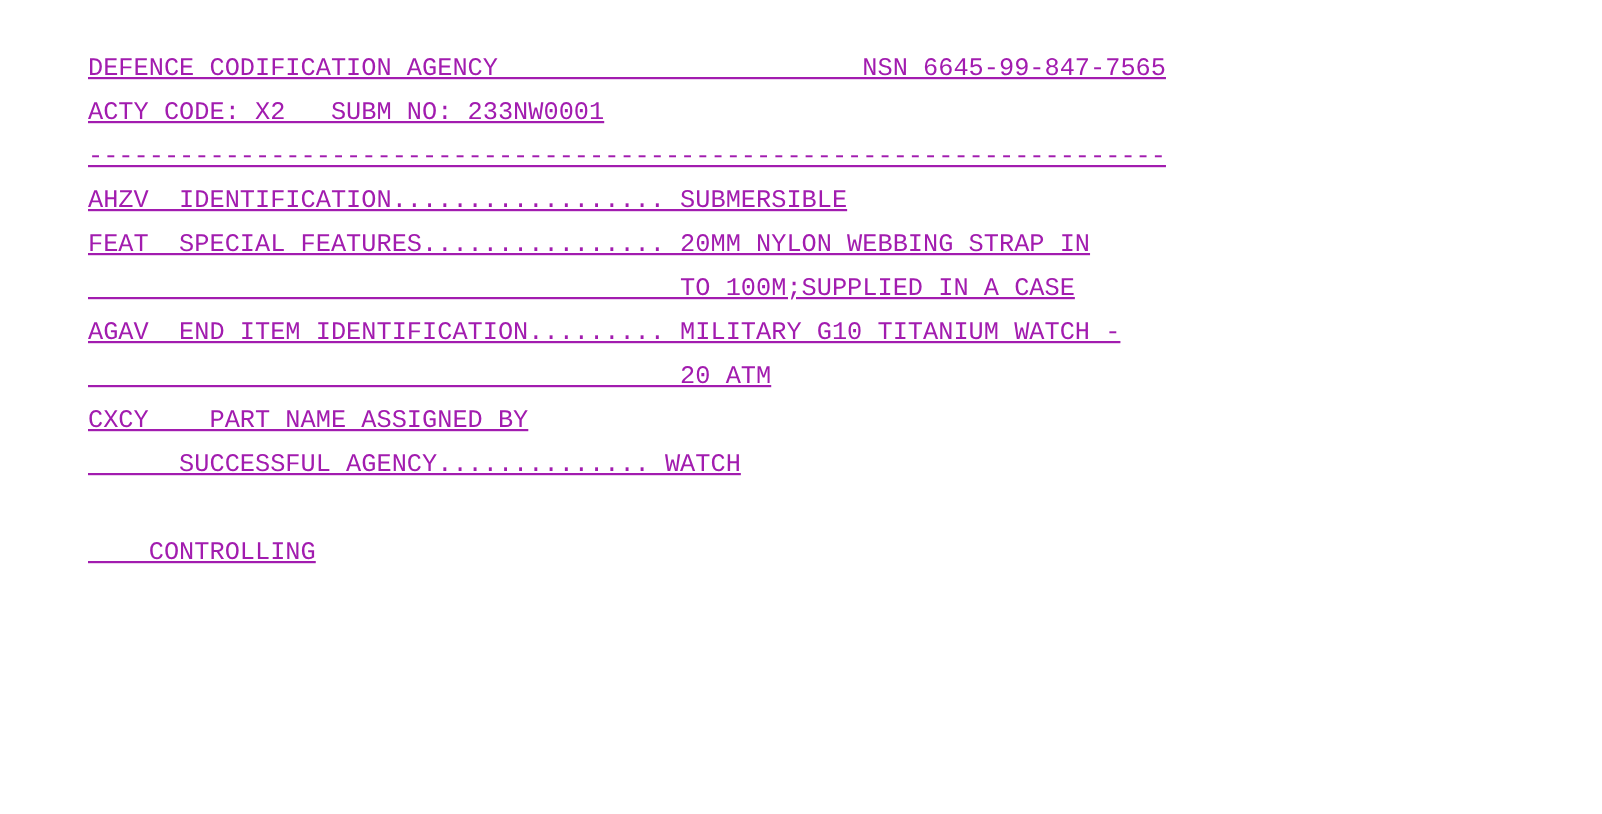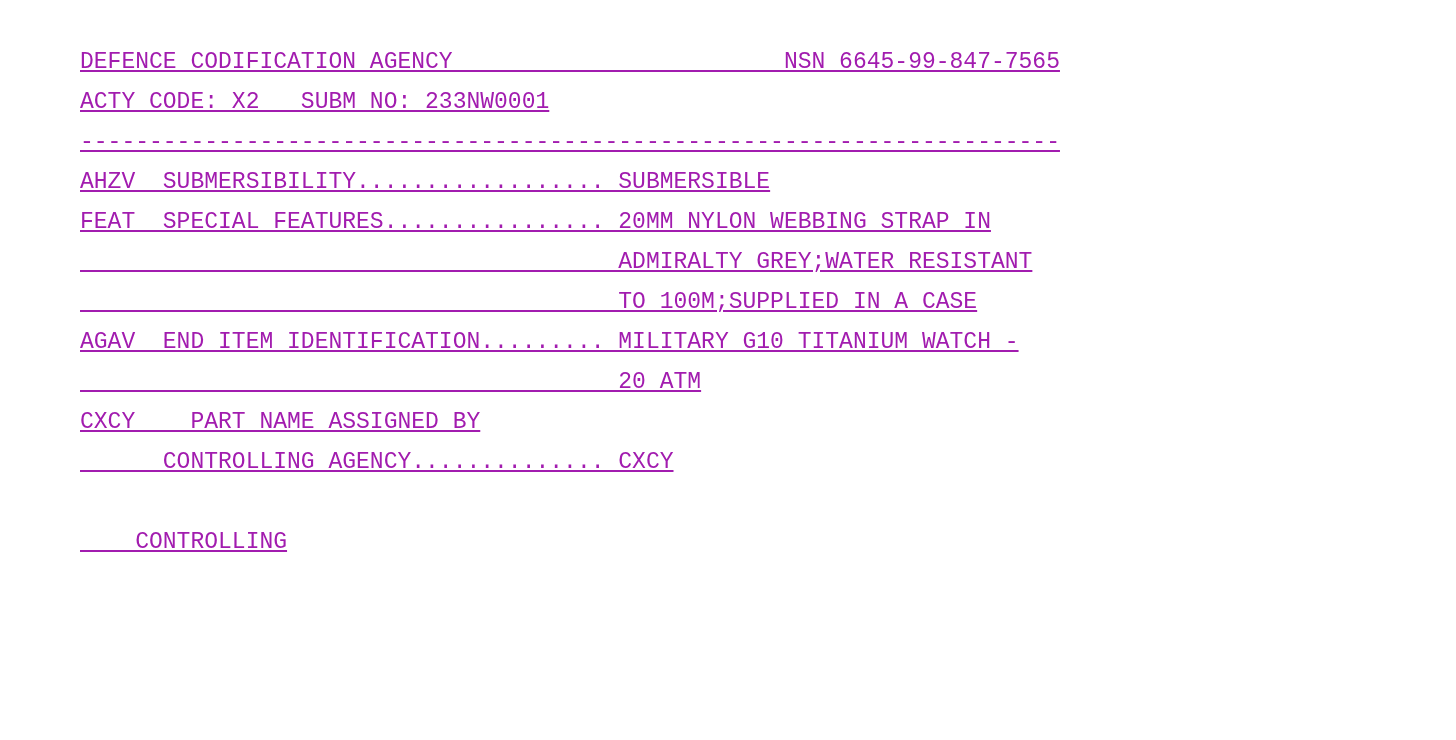--- a/index.html
+++ b/index.html
@@ -40,7 +40,7 @@
     <div class="line">DEFENCE CODIFICATION AGENCY                        NSN 6645-99-847-7565</div>
     <div class="line">ACTY CODE: X2   SUBM NO: 233NW0001</div>
     <div class="line">-----------------------------------------------------------------------</div>
-    <div class="line">AHZV  SUBMERSIBILITY.................. SUBMERSIBLE</div>
+    <div class="line">AHZV  IDENTIFICATION.................. SUBMERSIBLE</div>
     <div class="line">FEAT  SPECIAL FEATURES................ 20MM NYLON WEBBING STRAP IN</div>
     <div class="line">                                       ADMIRALTY GREY;WATER RESISTANT</div>
     <div class="line">                                       TO 100M;SUPPLIED IN A CASE</div>

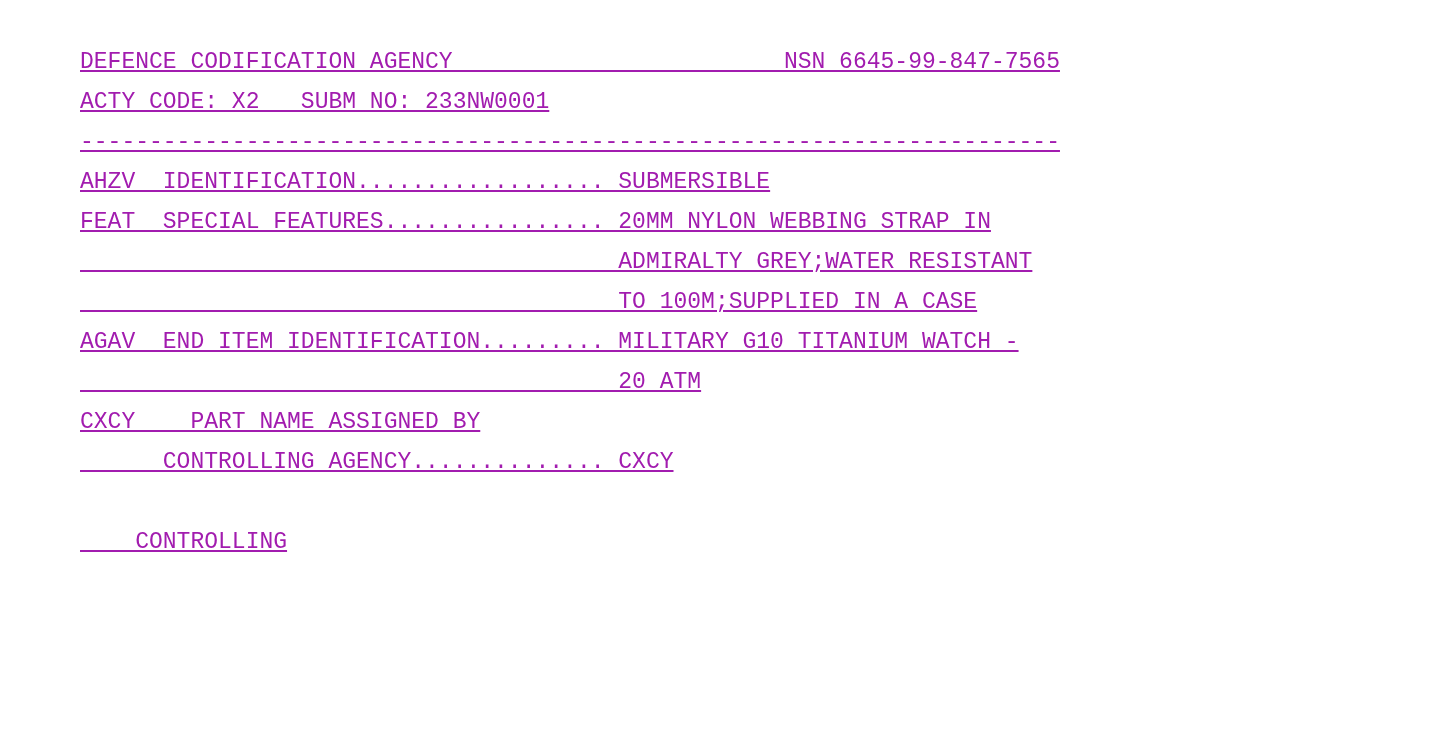--- a/index.html
+++ b/index.html
@@ -42,7 +42,6 @@
     <div class="line">-----------------------------------------------------------------------</div>
     <div class="line">AHZV  IDENTIFICATION.................. SUBMERSIBLE</div>
     <div class="line">FEAT  SPECIAL FEATURES................ 20MM NYLON WEBBING STRAP IN</div>
-    <div class="line">                                       ADMIRALTY GREY;WATER RESISTANT</div>
     <div class="line">                                       TO 100M;SUPPLIED IN A CASE</div>
     <div class="line">AGAV  END ITEM IDENTIFICATION......... MILITARY G10 TITANIUM WATCH -</div>
     <div class="line">                                       20 ATM</div>

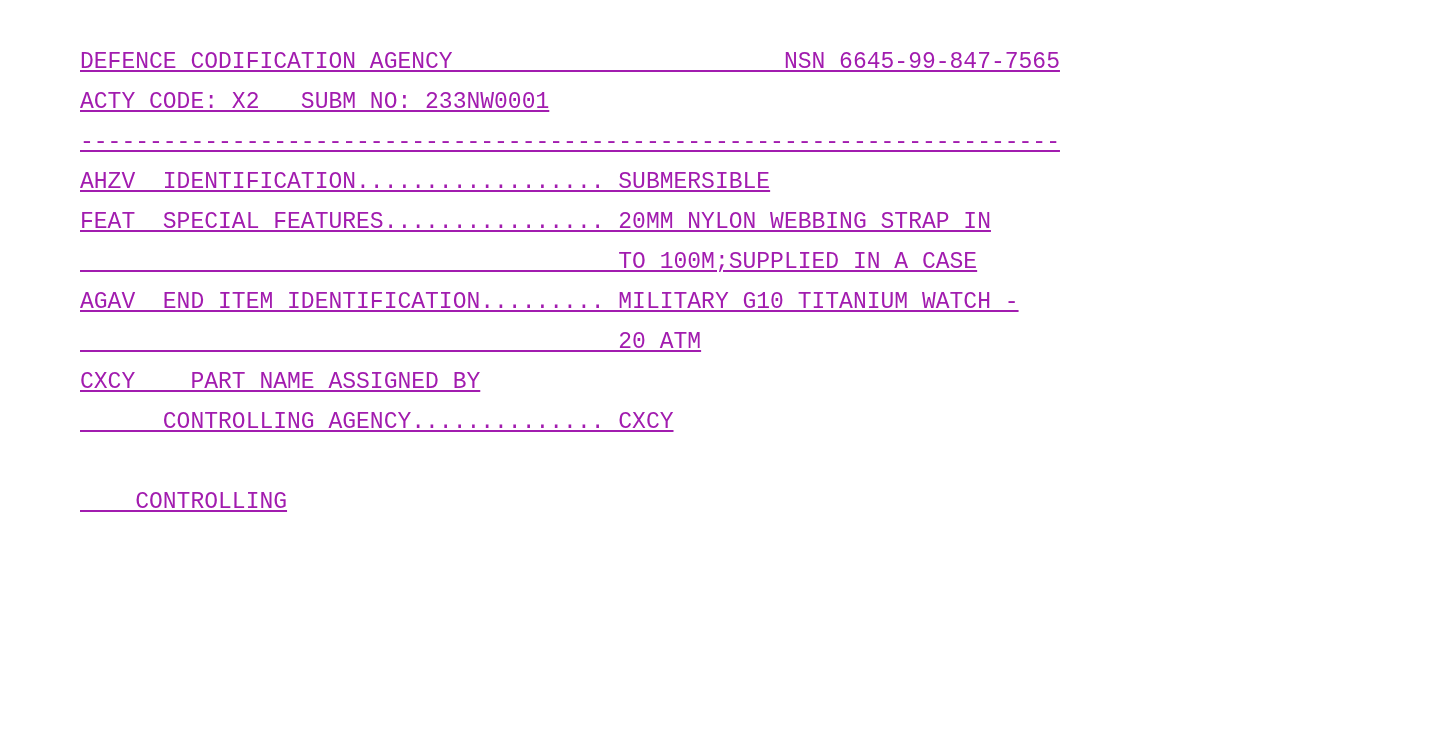--- a/index.html
+++ b/index.html
@@ -46,7 +46,7 @@
     <div class="line">AGAV  END ITEM IDENTIFICATION......... MILITARY G10 TITANIUM WATCH -</div>
     <div class="line">                                       20 ATM</div>
     <div class="line">CXCY    PART NAME ASSIGNED BY</div>
-    <div class="line">      CONTROLLING AGENCY.............. CXCY</div>
+    <div class="line">      SUCCESSFUL AGENCY.............. WATCH</div>
     <div class="line"></div>
     <div class="line">    CONTROLLING</div>
     <div class="line"></div>

